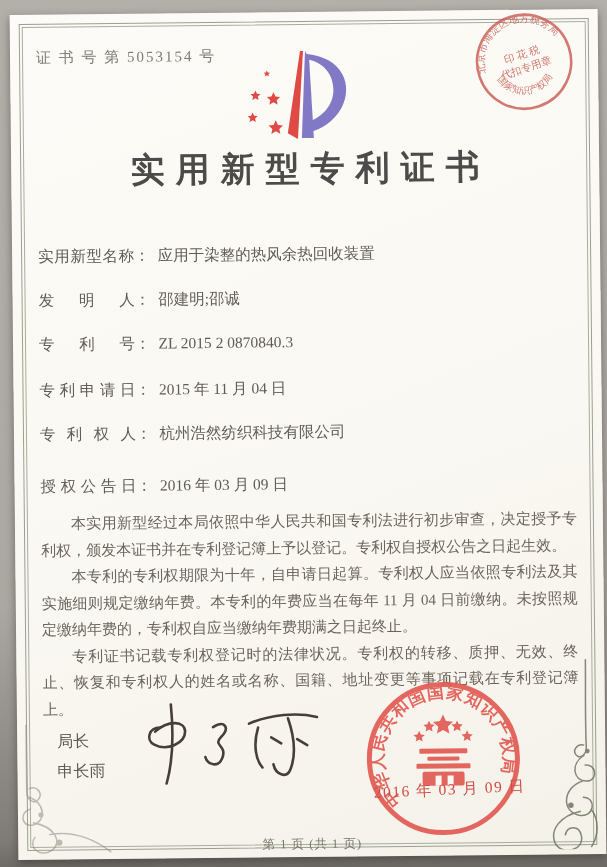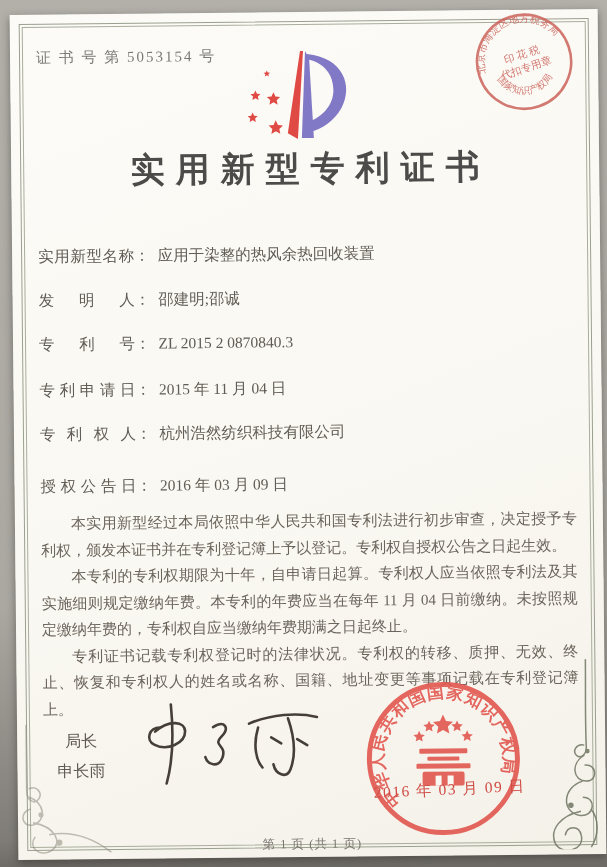--- a/index.html
+++ b/index.html
@@ -35,7 +35,7 @@
     font-size:15px;line-height:26.5px;color:#6b655c;text-align:justify;
   }
   .body-text p{margin:0;text-indent:2em;}
-  .signer{position:absolute;left:40px;top:712px;font-size:16px;color:#5d5951;line-height:30px;text-align:center;}
+  .signer{position:absolute;left:40px;top:712px;font-size:16px;color:#5d5951;line-height:30px;}
   .signature{position:absolute;left:108px;top:684px;}
   .office-seal{position:absolute;left:344px;top:666px;opacity:.9;}
   .seal-date{

